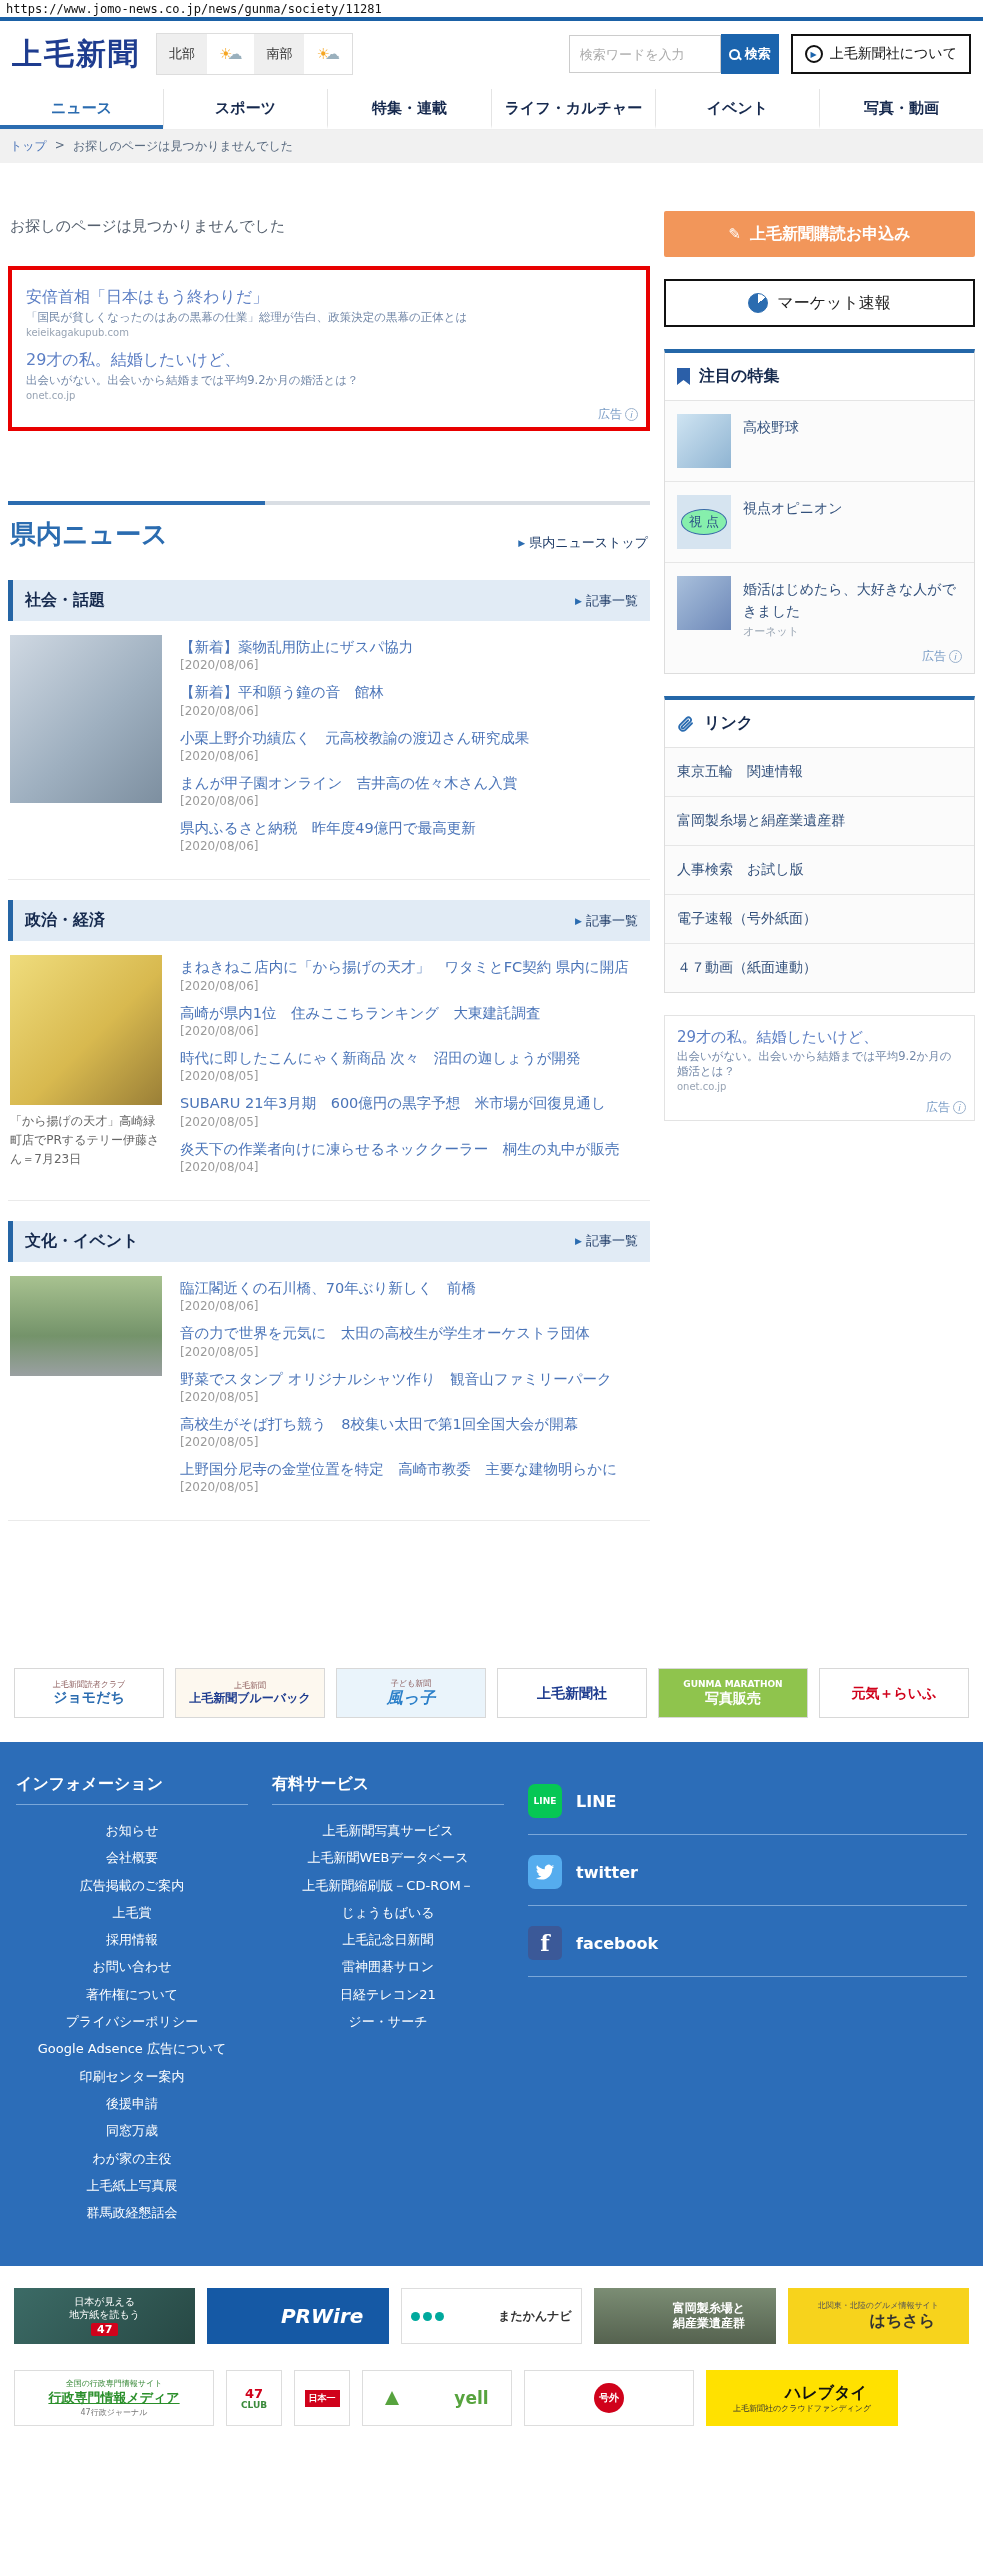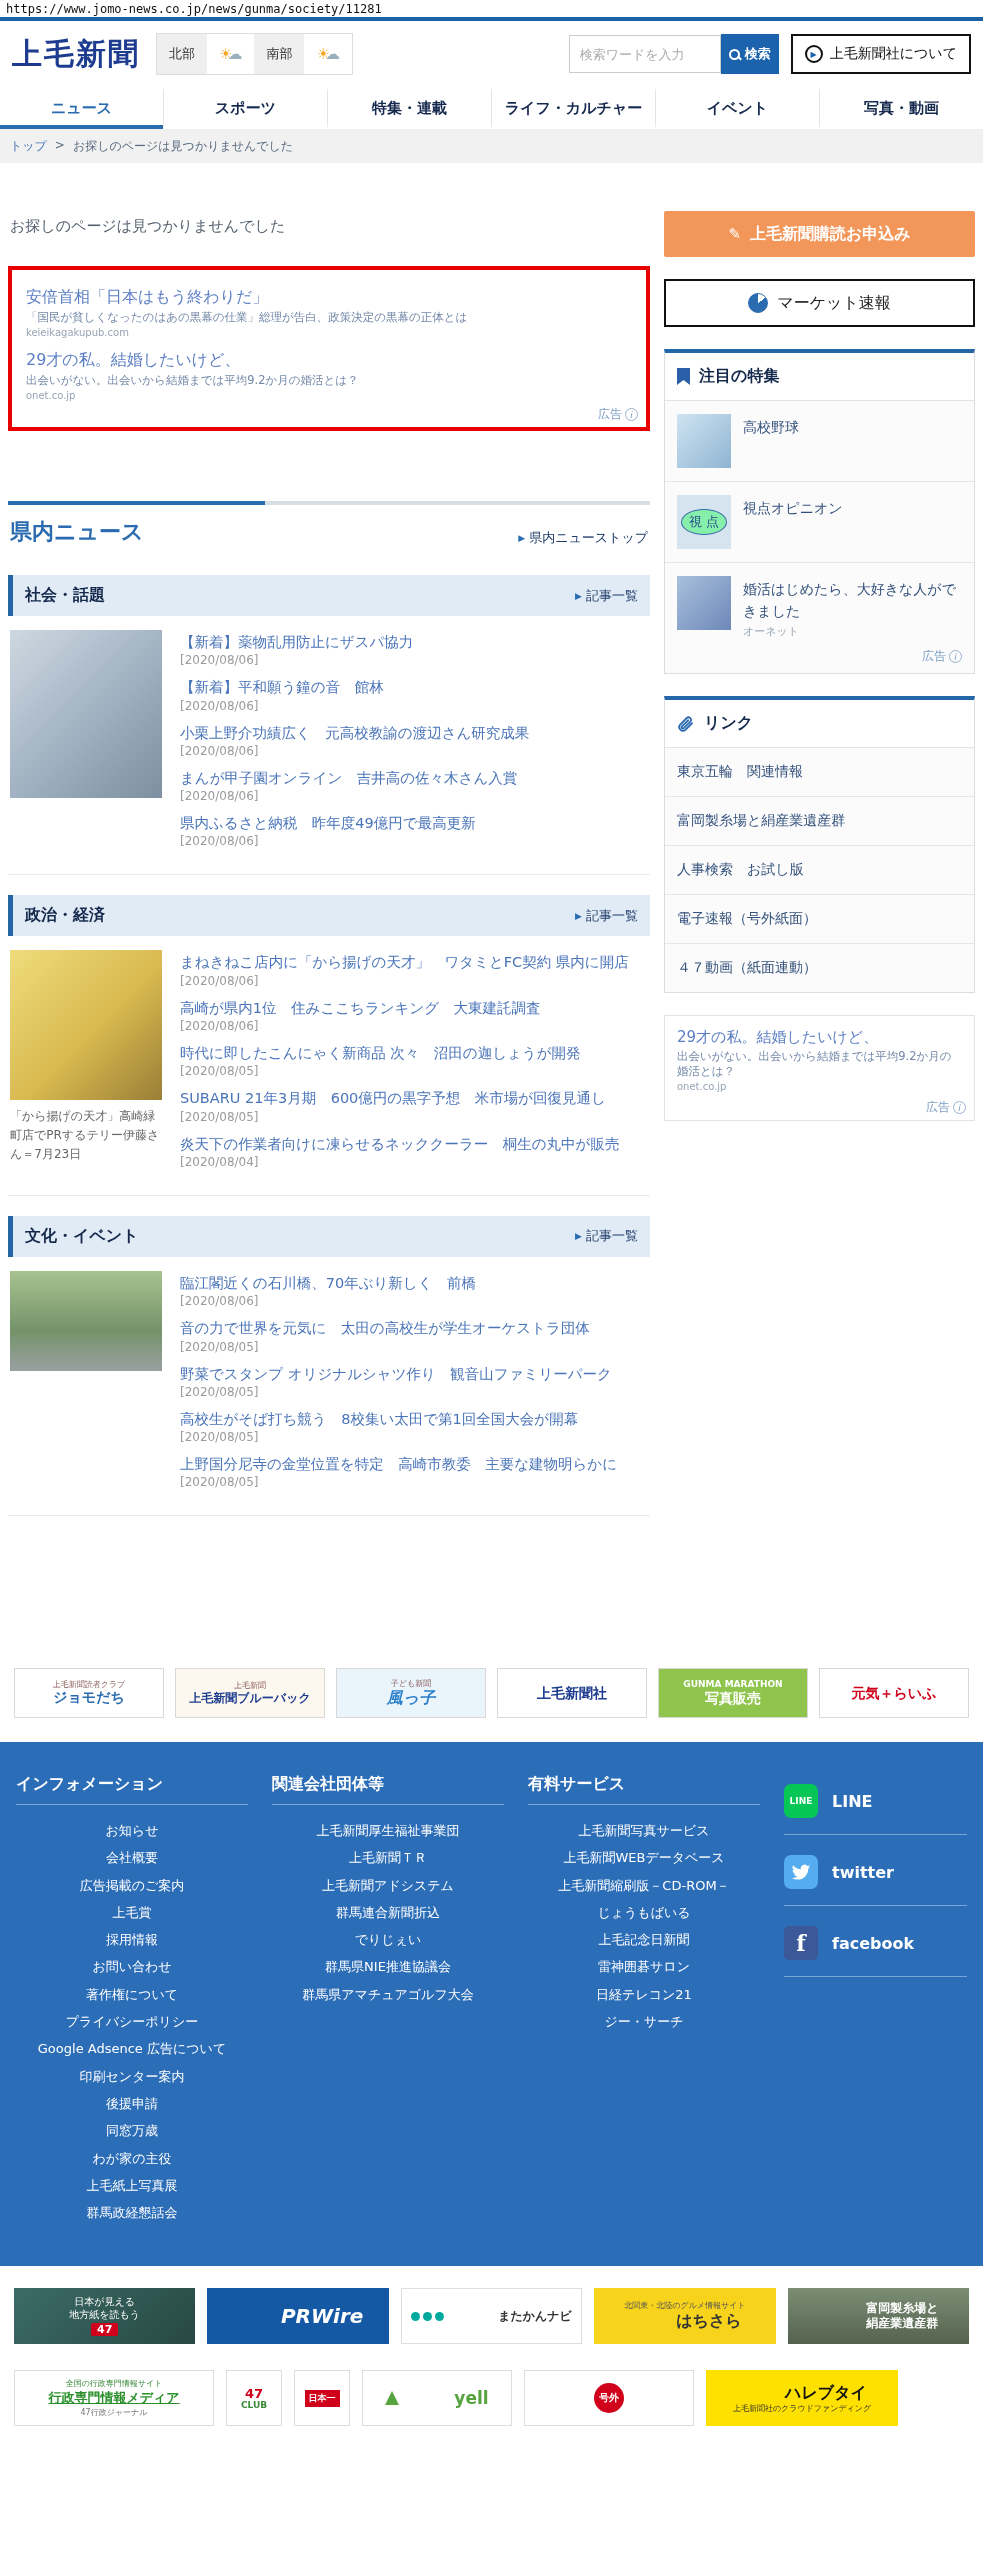--- a/index.html
+++ b/index.html
@@ -58,7 +58,7 @@
   .kennai { margin-top:70px; }
   .topline { height:4px; background:linear-gradient(to right,#2b6cb0 0,#2b6cb0 40%,#d9dee4 40%,#d9dee4 100%); }
   .kennai-head { display:flex; align-items:flex-end; justify-content:space-between; padding:12px 2px 8px; }
-  .kennai-title { font-size:22px; font-weight:bold; color:#2b6cb0;font-family:Liberation Mono, monospace; }
+  .kennai-title { font-size:26px; font-weight:bold; color:#2b6cb0;font-family:Liberation Mono, monospace; }
   .k-link { font-size:13px; color:#1d3a66; cursor:pointer; display:flex; align-items:center; gap:4px; }
   .k-arrow { color:#2b6cb0; font-size:9px; }
   .section { margin-top:20px; border-bottom:1px solid #eaeaea; padding-bottom:6px; }

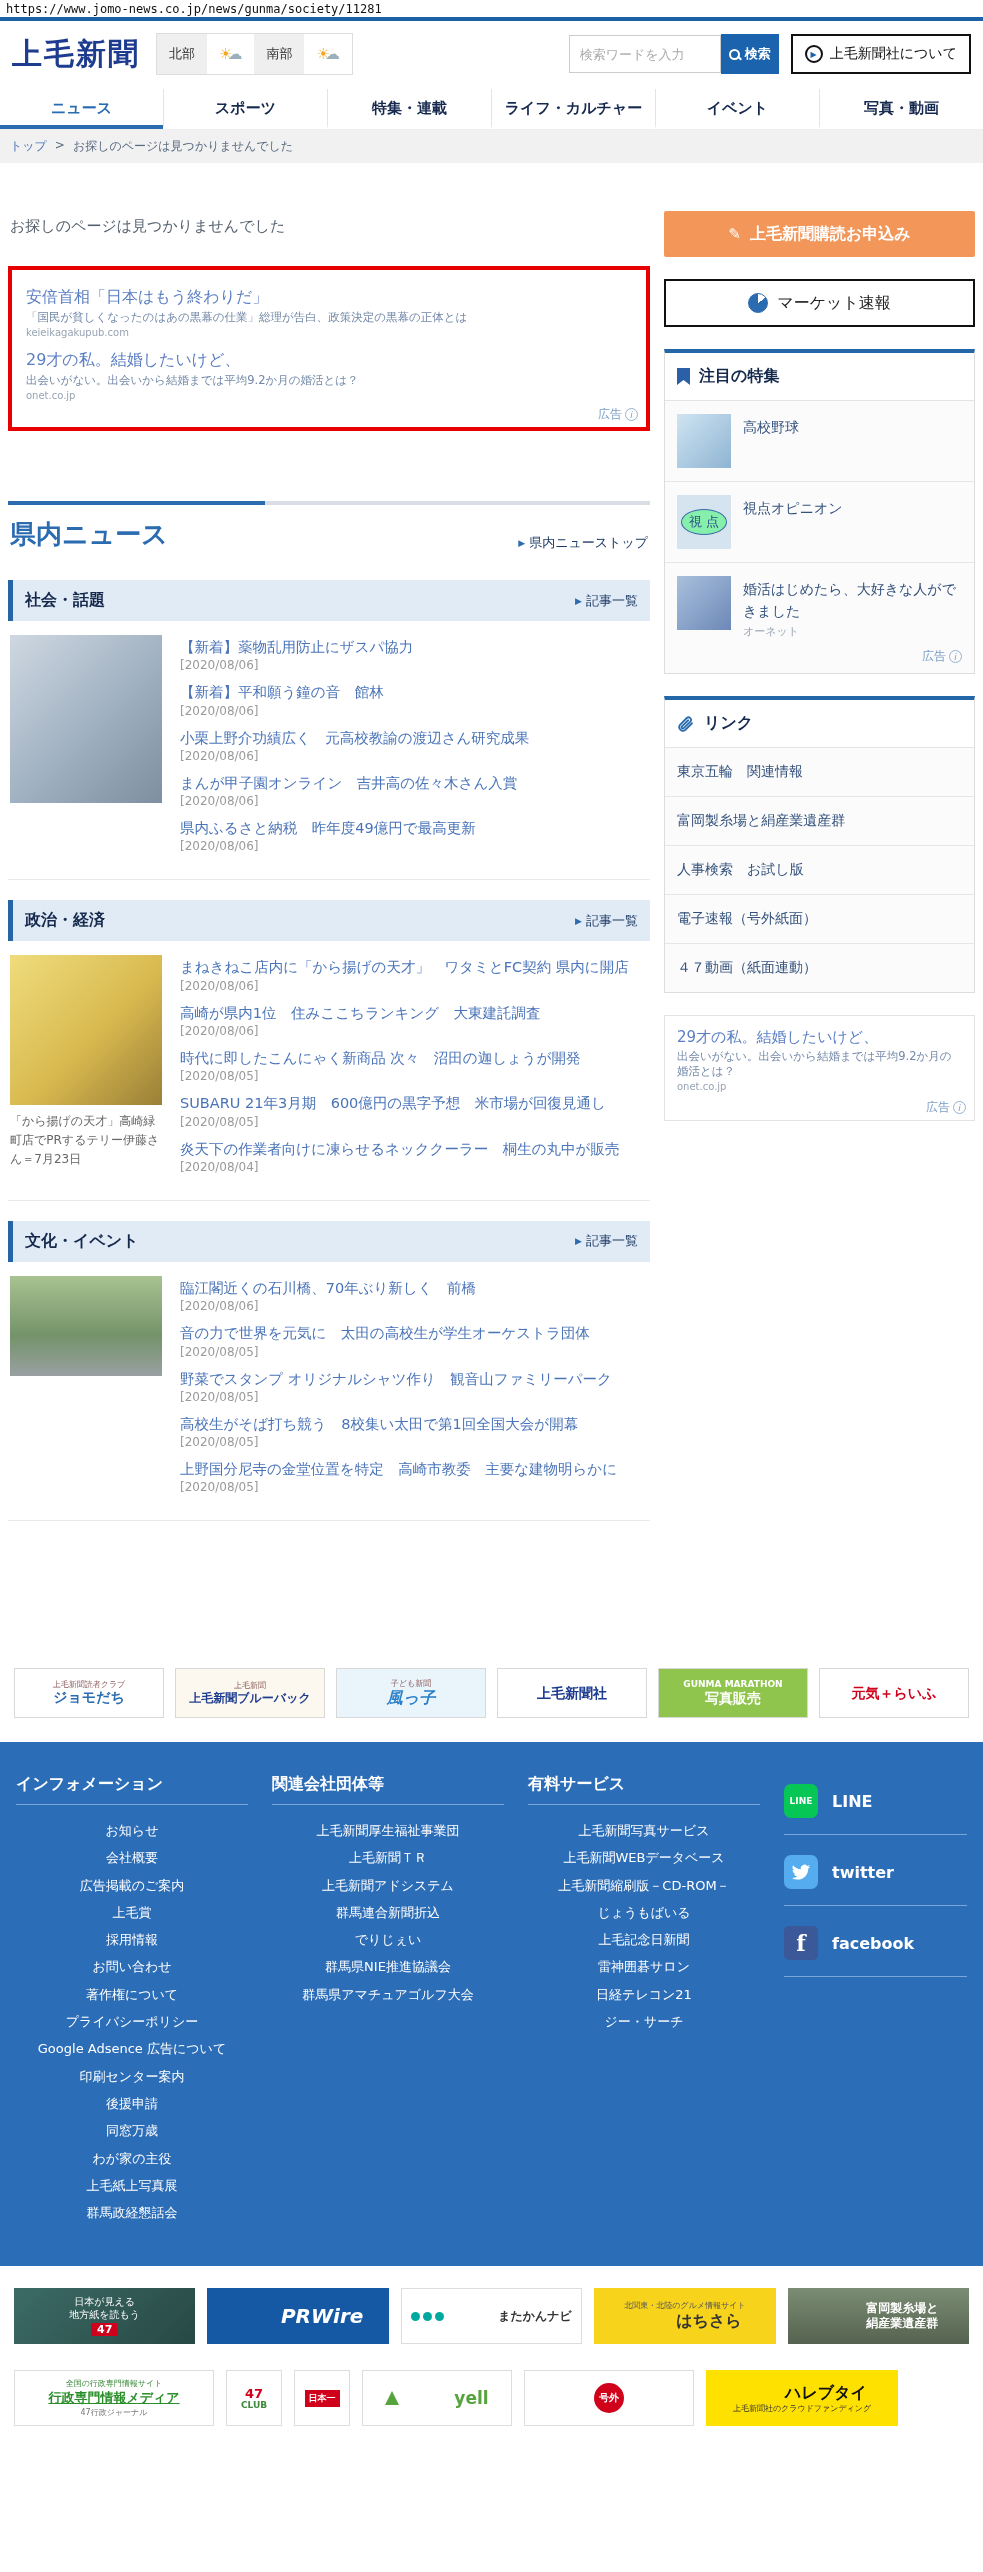--- a/index.html
+++ b/index.html
@@ -478,18 +478,6 @@
     </ul>
   </div>
   <div class="fcol">
-    <h3>関連会社団体等</h3>
-    <ul>
-      <li>上毛新聞厚生福祉事業団</li>
-      <li>上毛新聞ＴＲ</li>
-      <li>上毛新聞アドシステム</li>
-      <li>群馬連合新聞折込</li>
-      <li>でりじぇい</li>
-      <li>群馬県NIE推進協議会</li>
-      <li>群馬県アマチュアゴルフ大会</li>
-    </ul>
-  </div>
-  <div class="fcol">
     <h3>有料サービス</h3>
     <ul>
       <li>上毛新聞写真サービス</li>

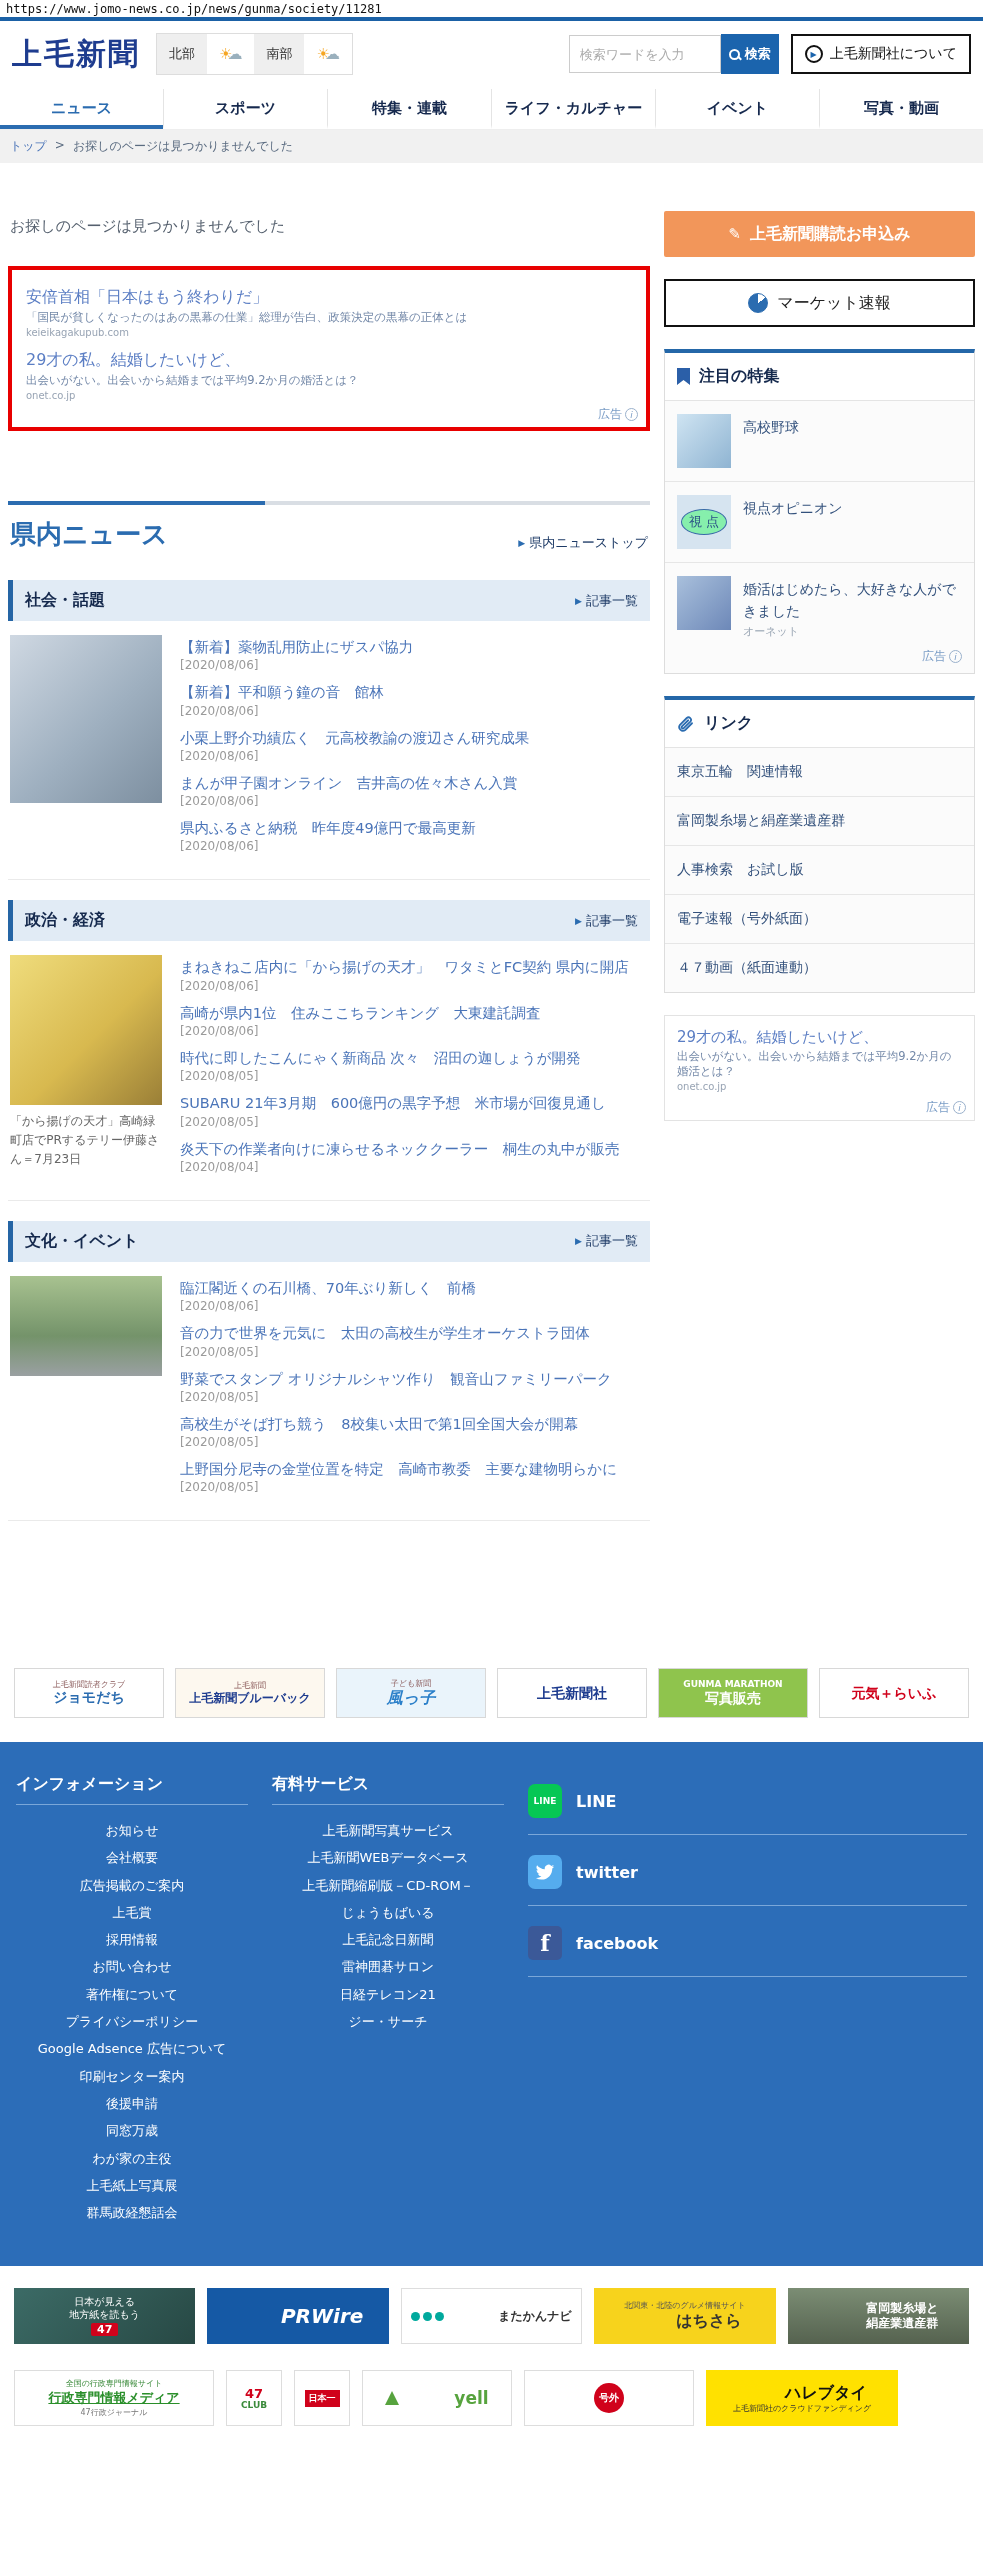--- a/index.html
+++ b/index.html
@@ -532,13 +532,13 @@
         </div>
       <div class="ba-line-md">またかんナビ</div>
     </div>
+    <div class="ba ba-tomioka">
+      <div class="ba-line-md">富岡製糸場と</div>
+      <div class="ba-line-md">絹産業遺産群</div>
+    </div>
     <div class="ba ba-hachisara">
       <div class="ba-line-sm">北関東・北陸のグルメ情報サイト</div>
       <div class="ba-line-md">はちさら</div>
-    </div>
-    <div class="ba ba-tomioka">
-      <div class="ba-line-md">富岡製糸場と</div>
-      <div class="ba-line-md">絹産業遺産群</div>
     </div>
   </div>
 

